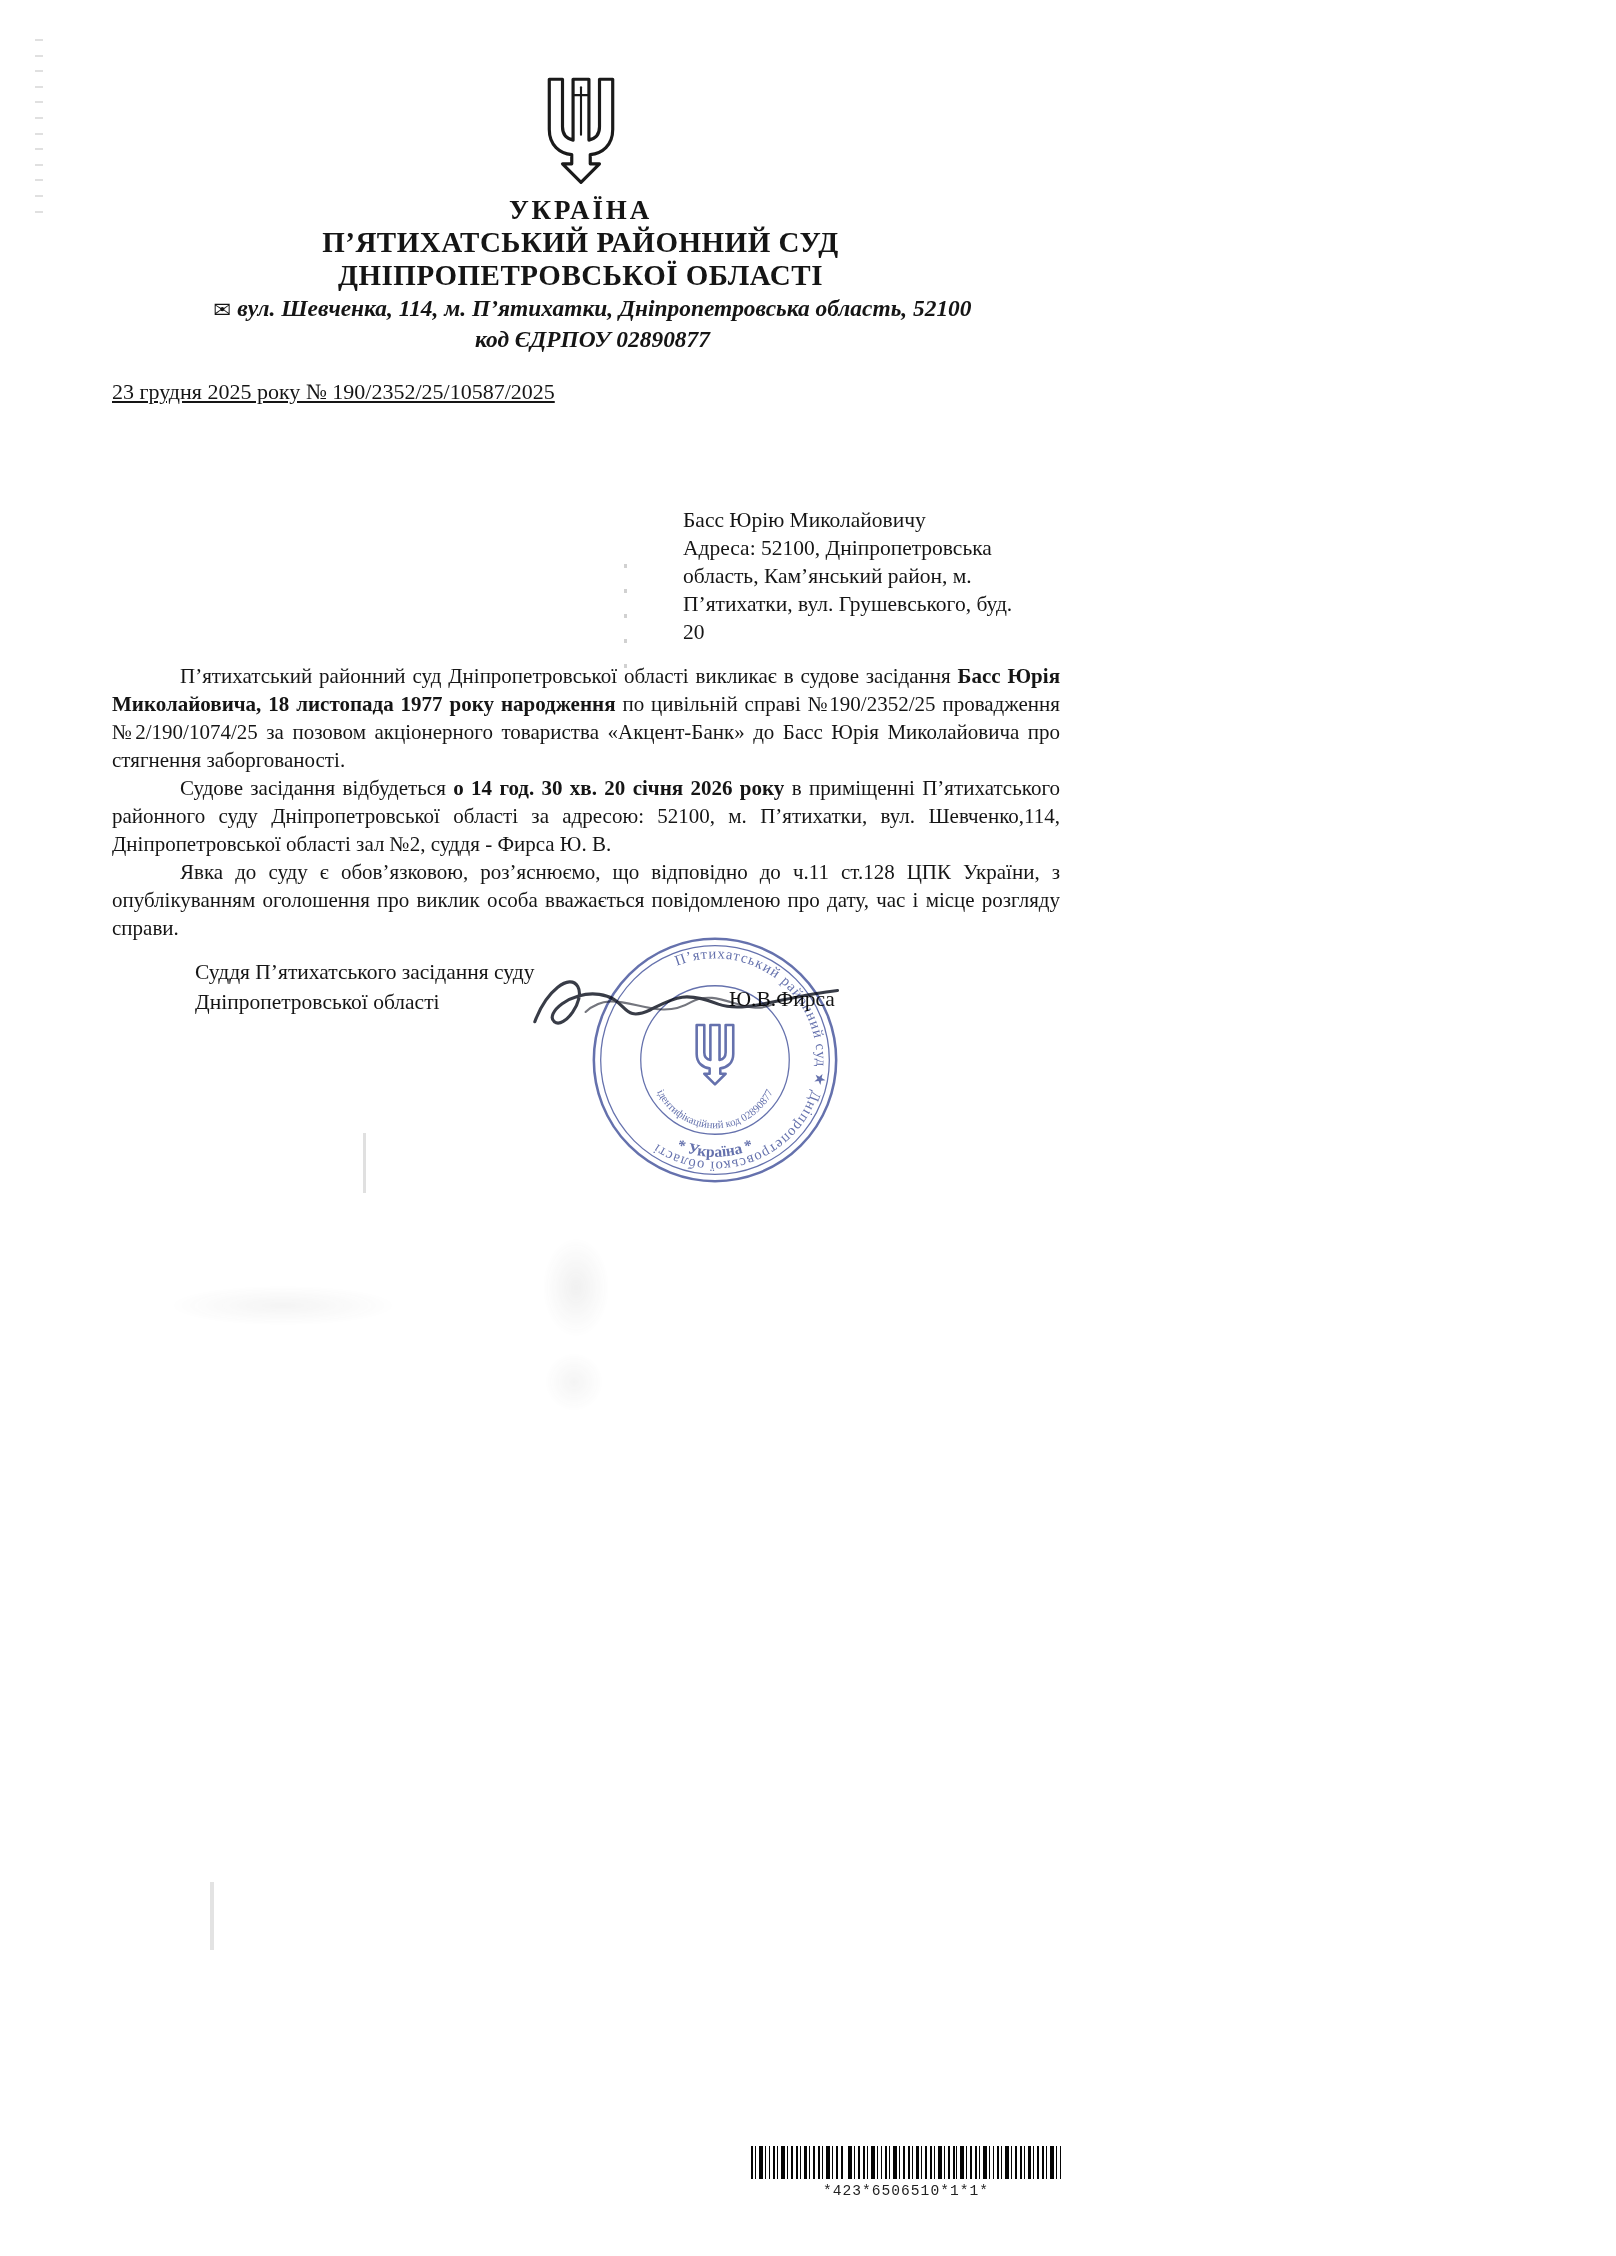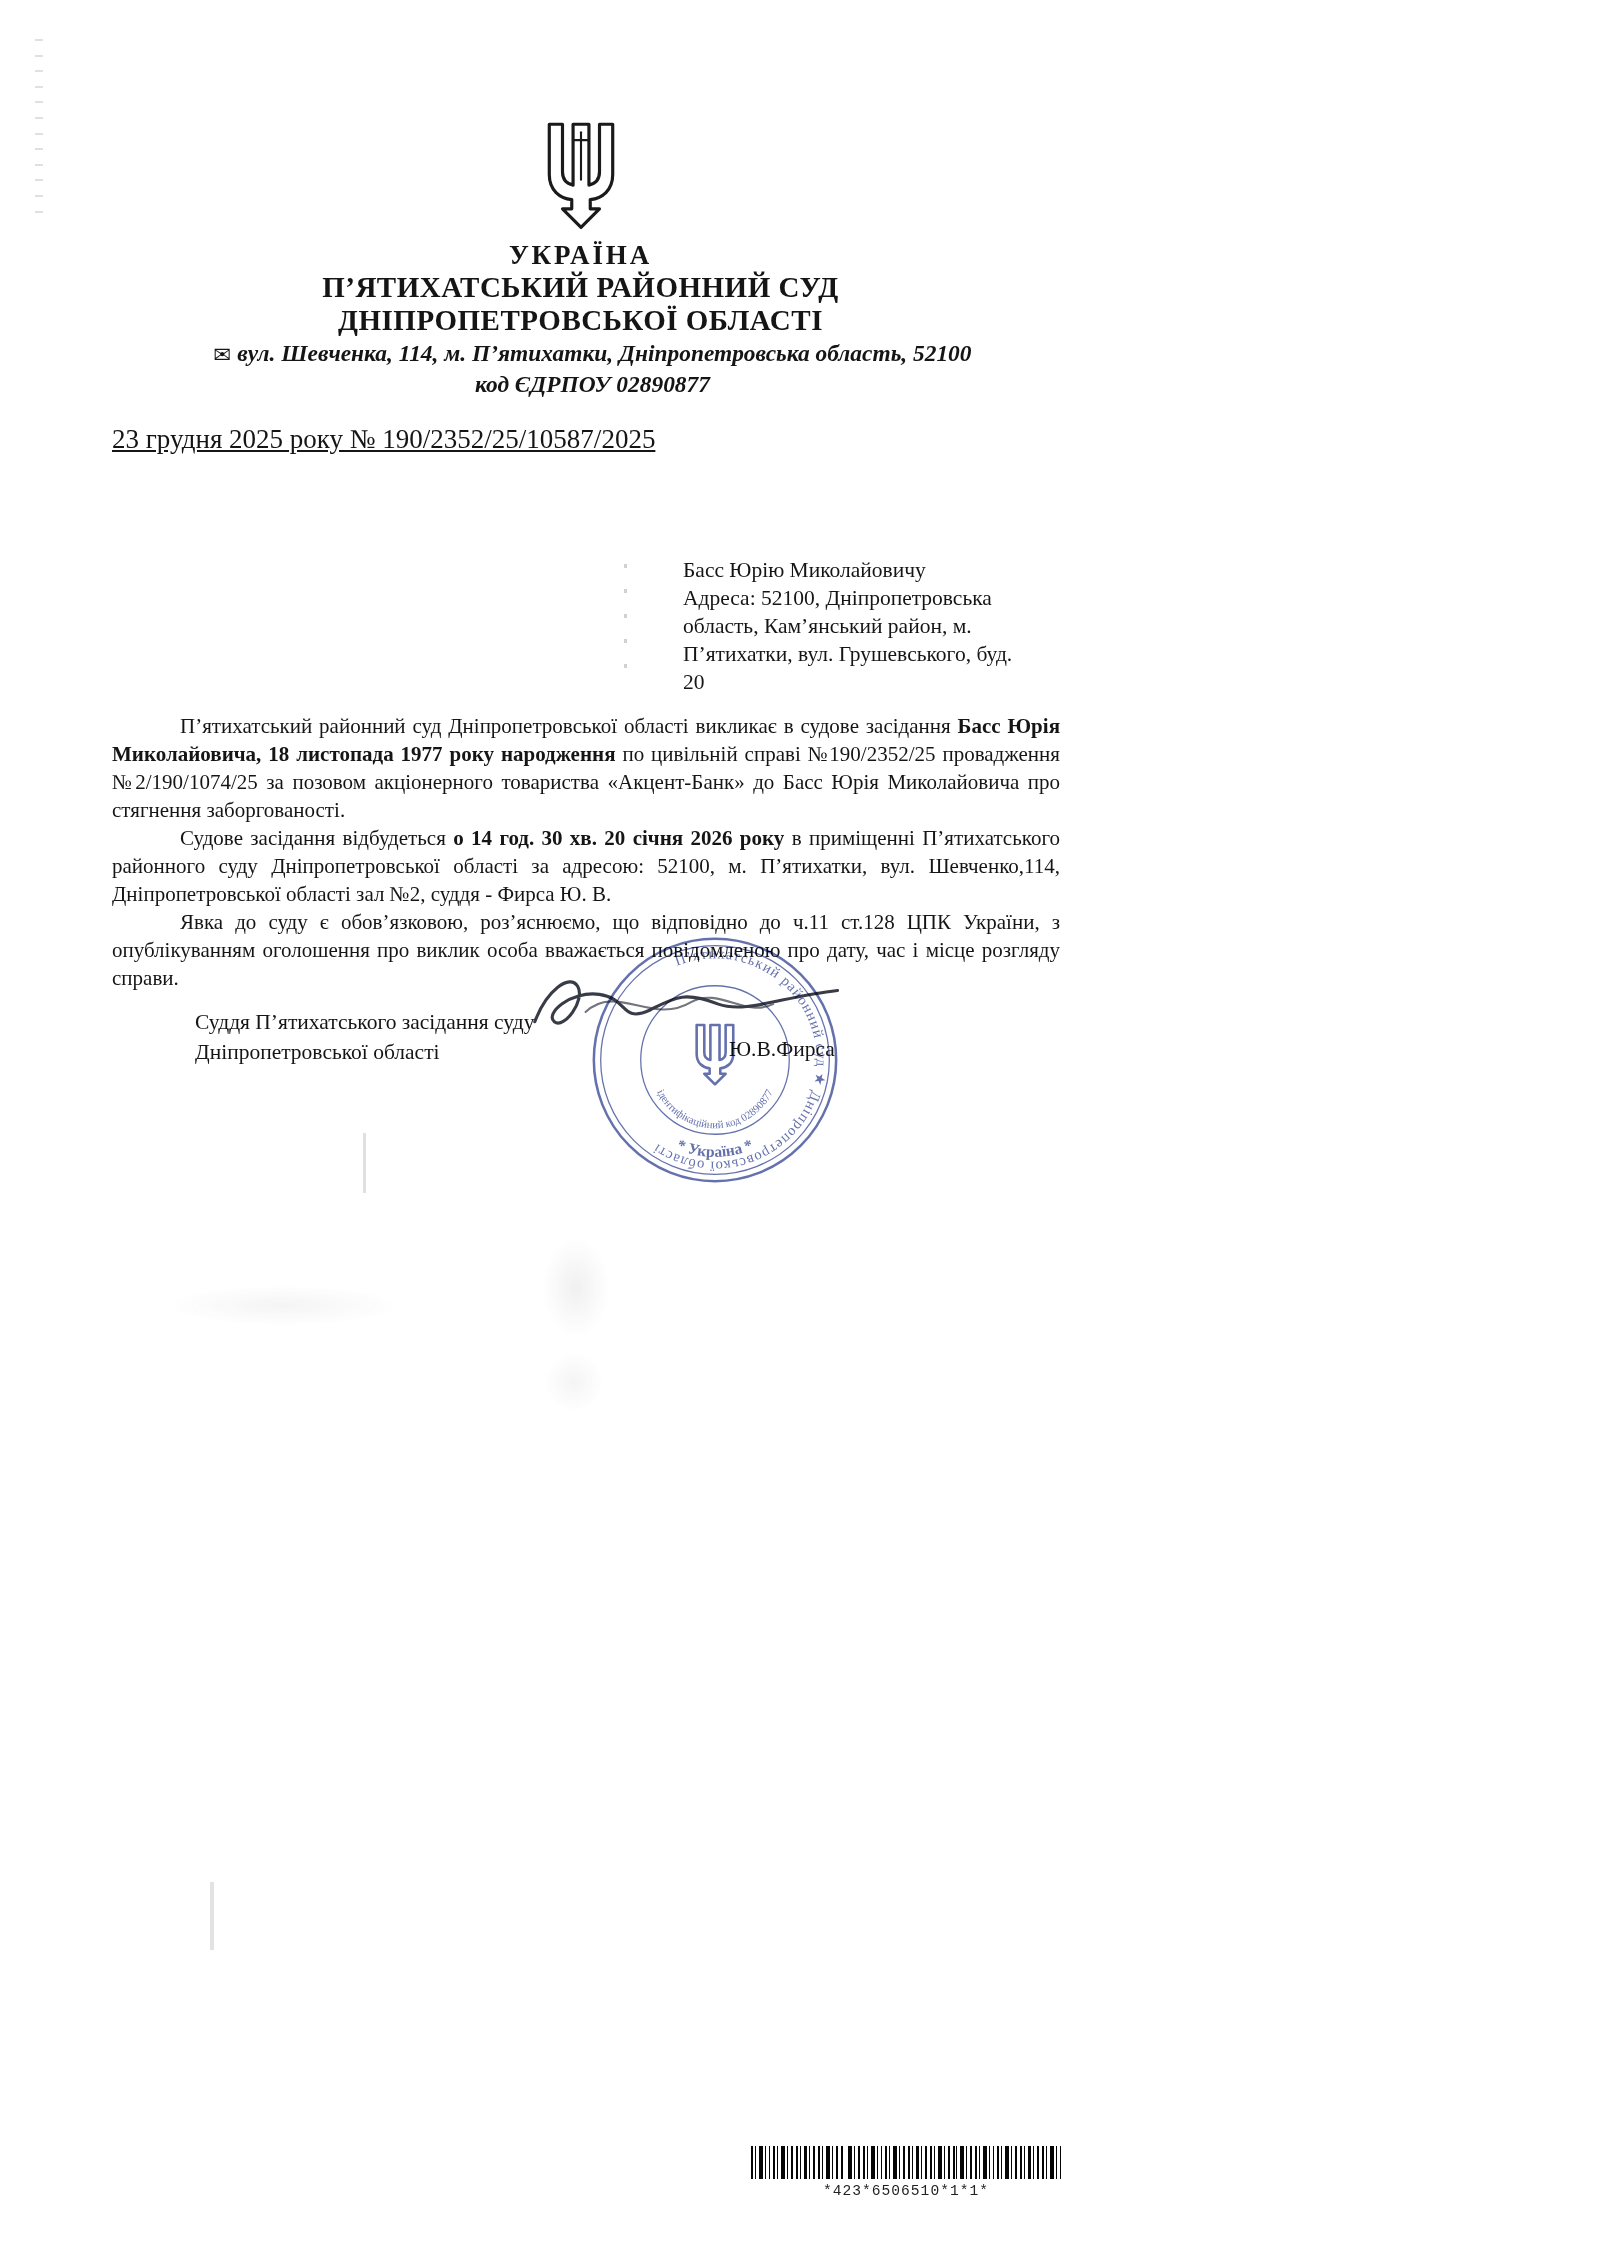--- a/index.html
+++ b/index.html
@@ -10,7 +10,7 @@
     overflow:hidden;
   }
   
-  .header { width:1161px; text-align:center; padding-top:119px; }
+  .header { width:1161px; text-align:center; padding-top:74px; }
   .emblem svg { display:block; margin:0 auto; }
   .country { font-size:27px; font-weight:700; letter-spacing:2.9px; margin-top:9.8px; }
   .court-line { font-size:29px; font-weight:700; letter-spacing:0.5px; line-height:1.13; }

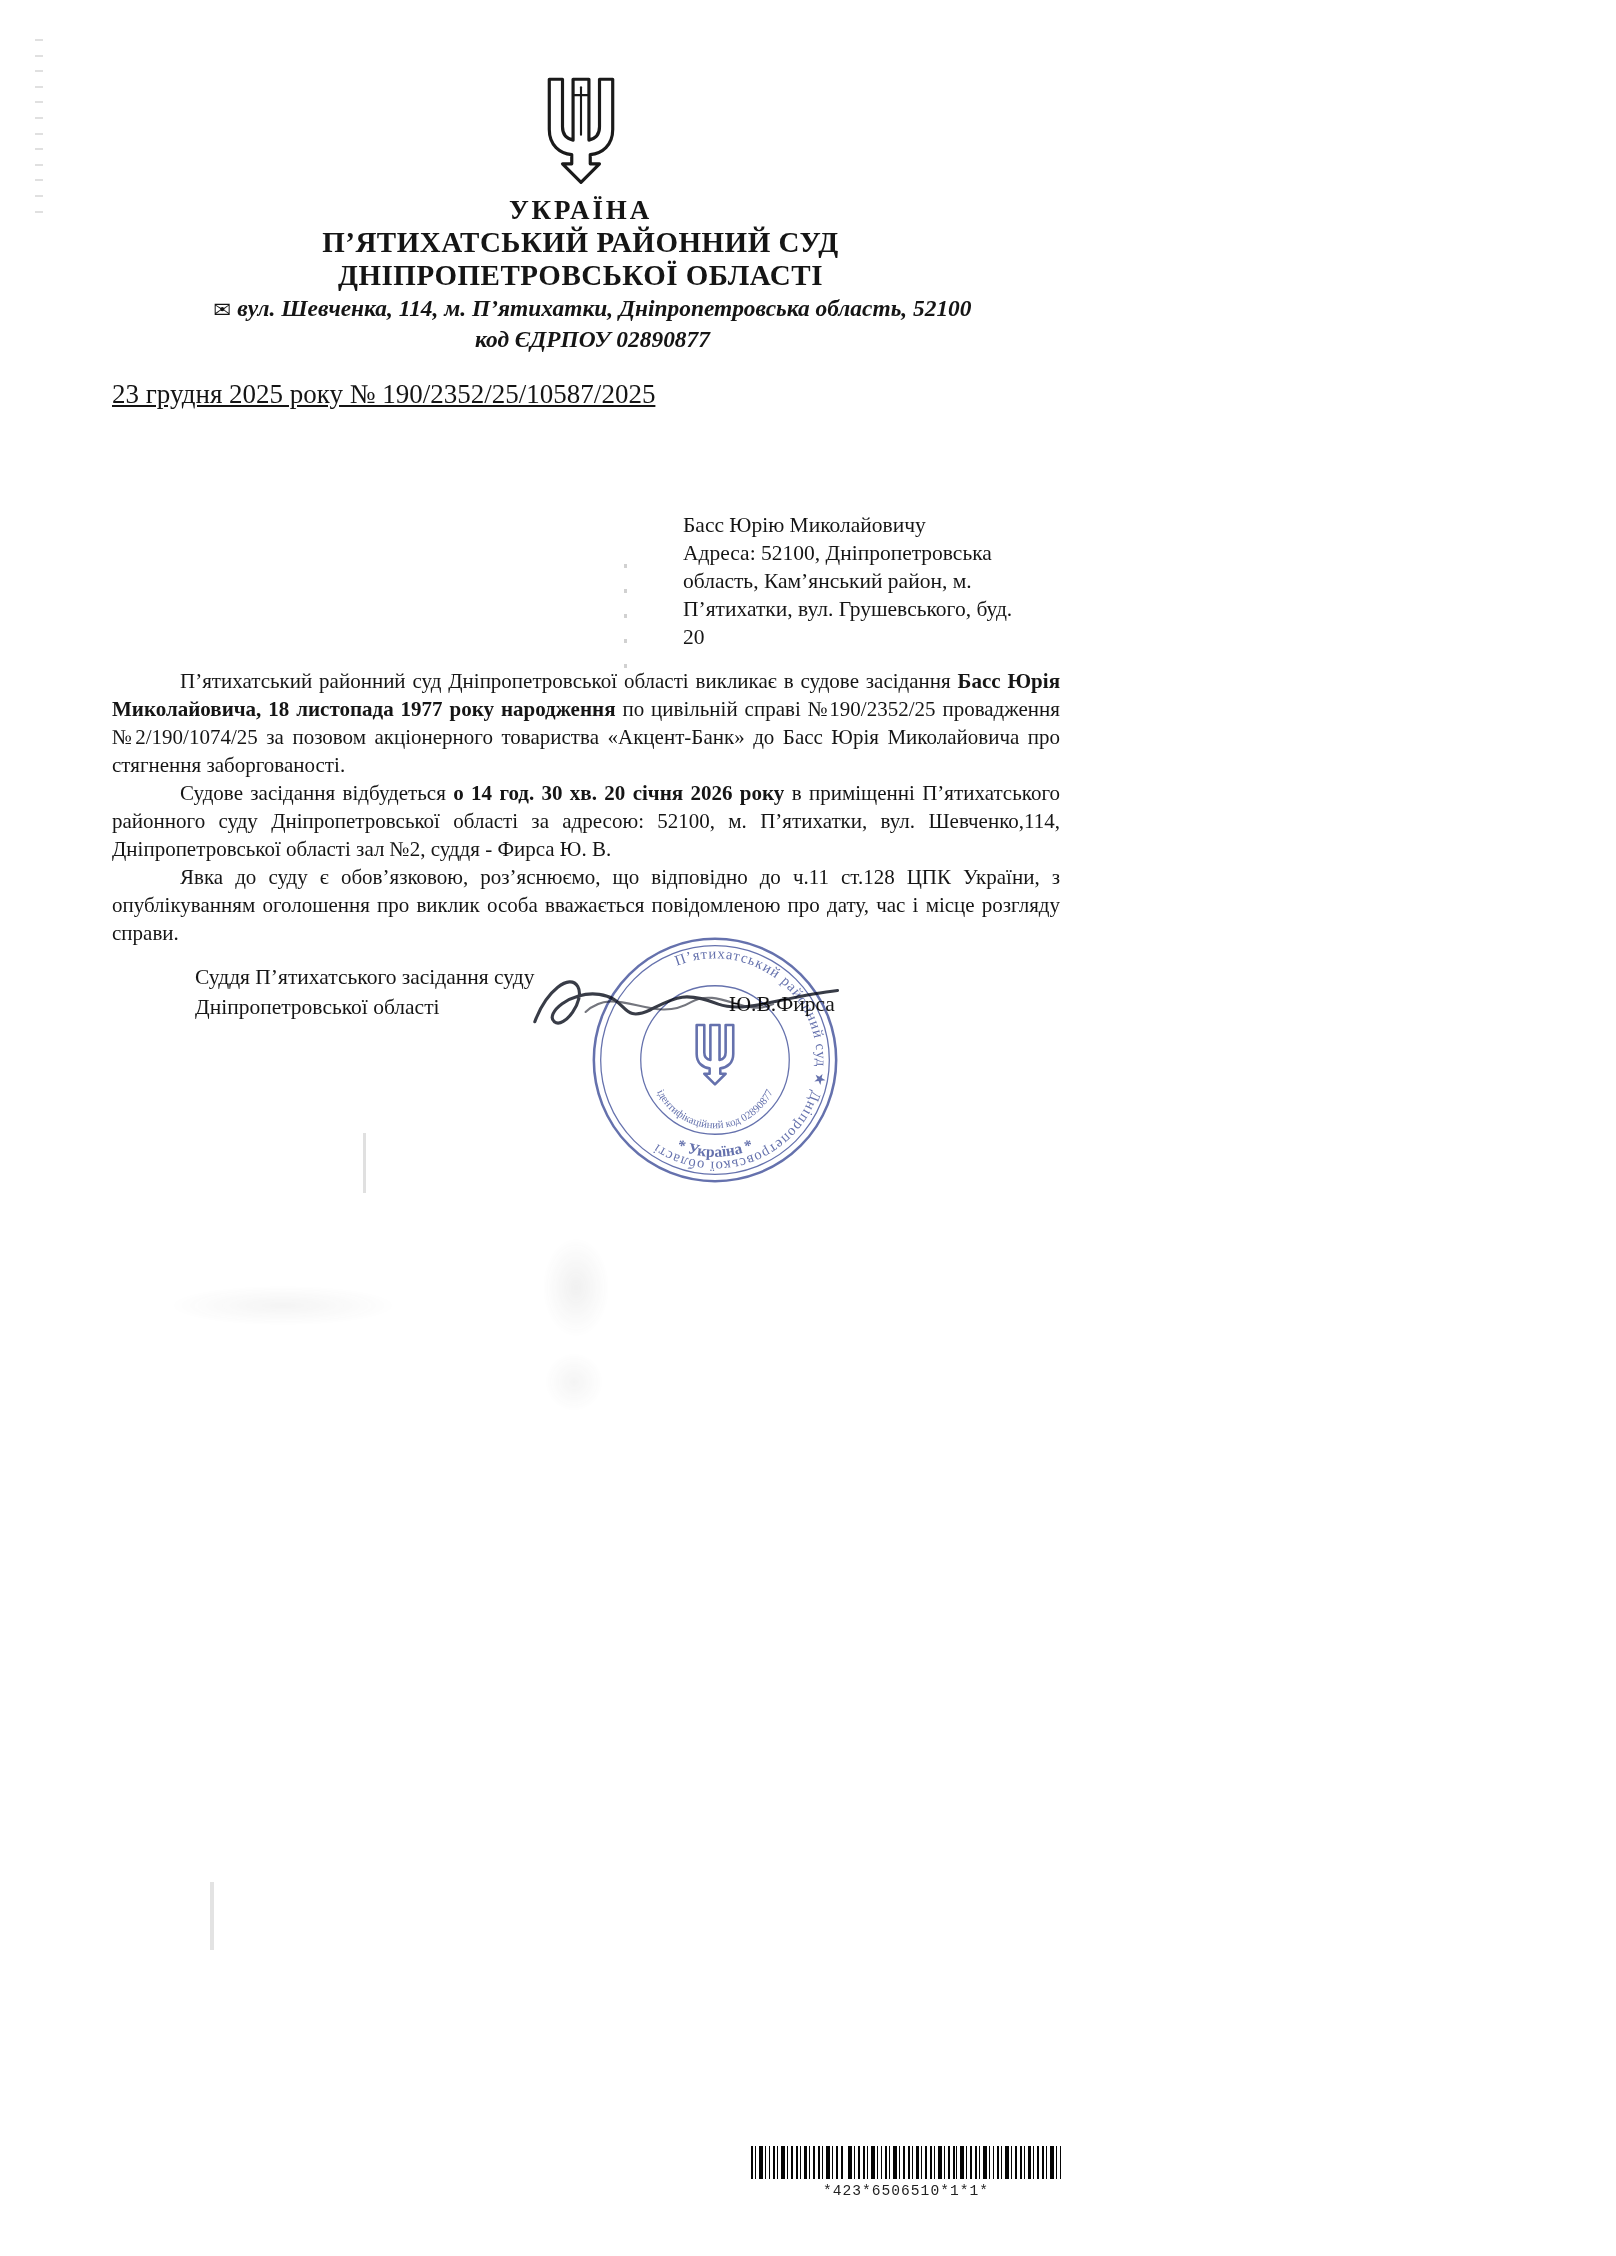--- a/index.html
+++ b/index.html
@@ -18,7 +18,7 @@
   .glyph-icon { font-family:"DejaVu Sans", sans-serif; font-style:normal; font-size:21.5px; position:relative; top:1px; }
   a.doc-link { color:inherit; text-decoration:underline; cursor:pointer; }
   
-  .ref-line { margin:26px 8px 0 112px; font-size:27px; text-decoration:underline; width:fit-content; }
+  .ref-line { margin:26px 8px 0 112px; font-size:22px; text-decoration:underline; width:fit-content; }
   .recipient { margin:101px 0 0 683px; width:390px; font-size:21.5px; line-height:28px; }
   
   .body-text { margin:15.6px 0 0 112px; width:948px; font-size:21px; line-height:28px; text-align:justify; }

